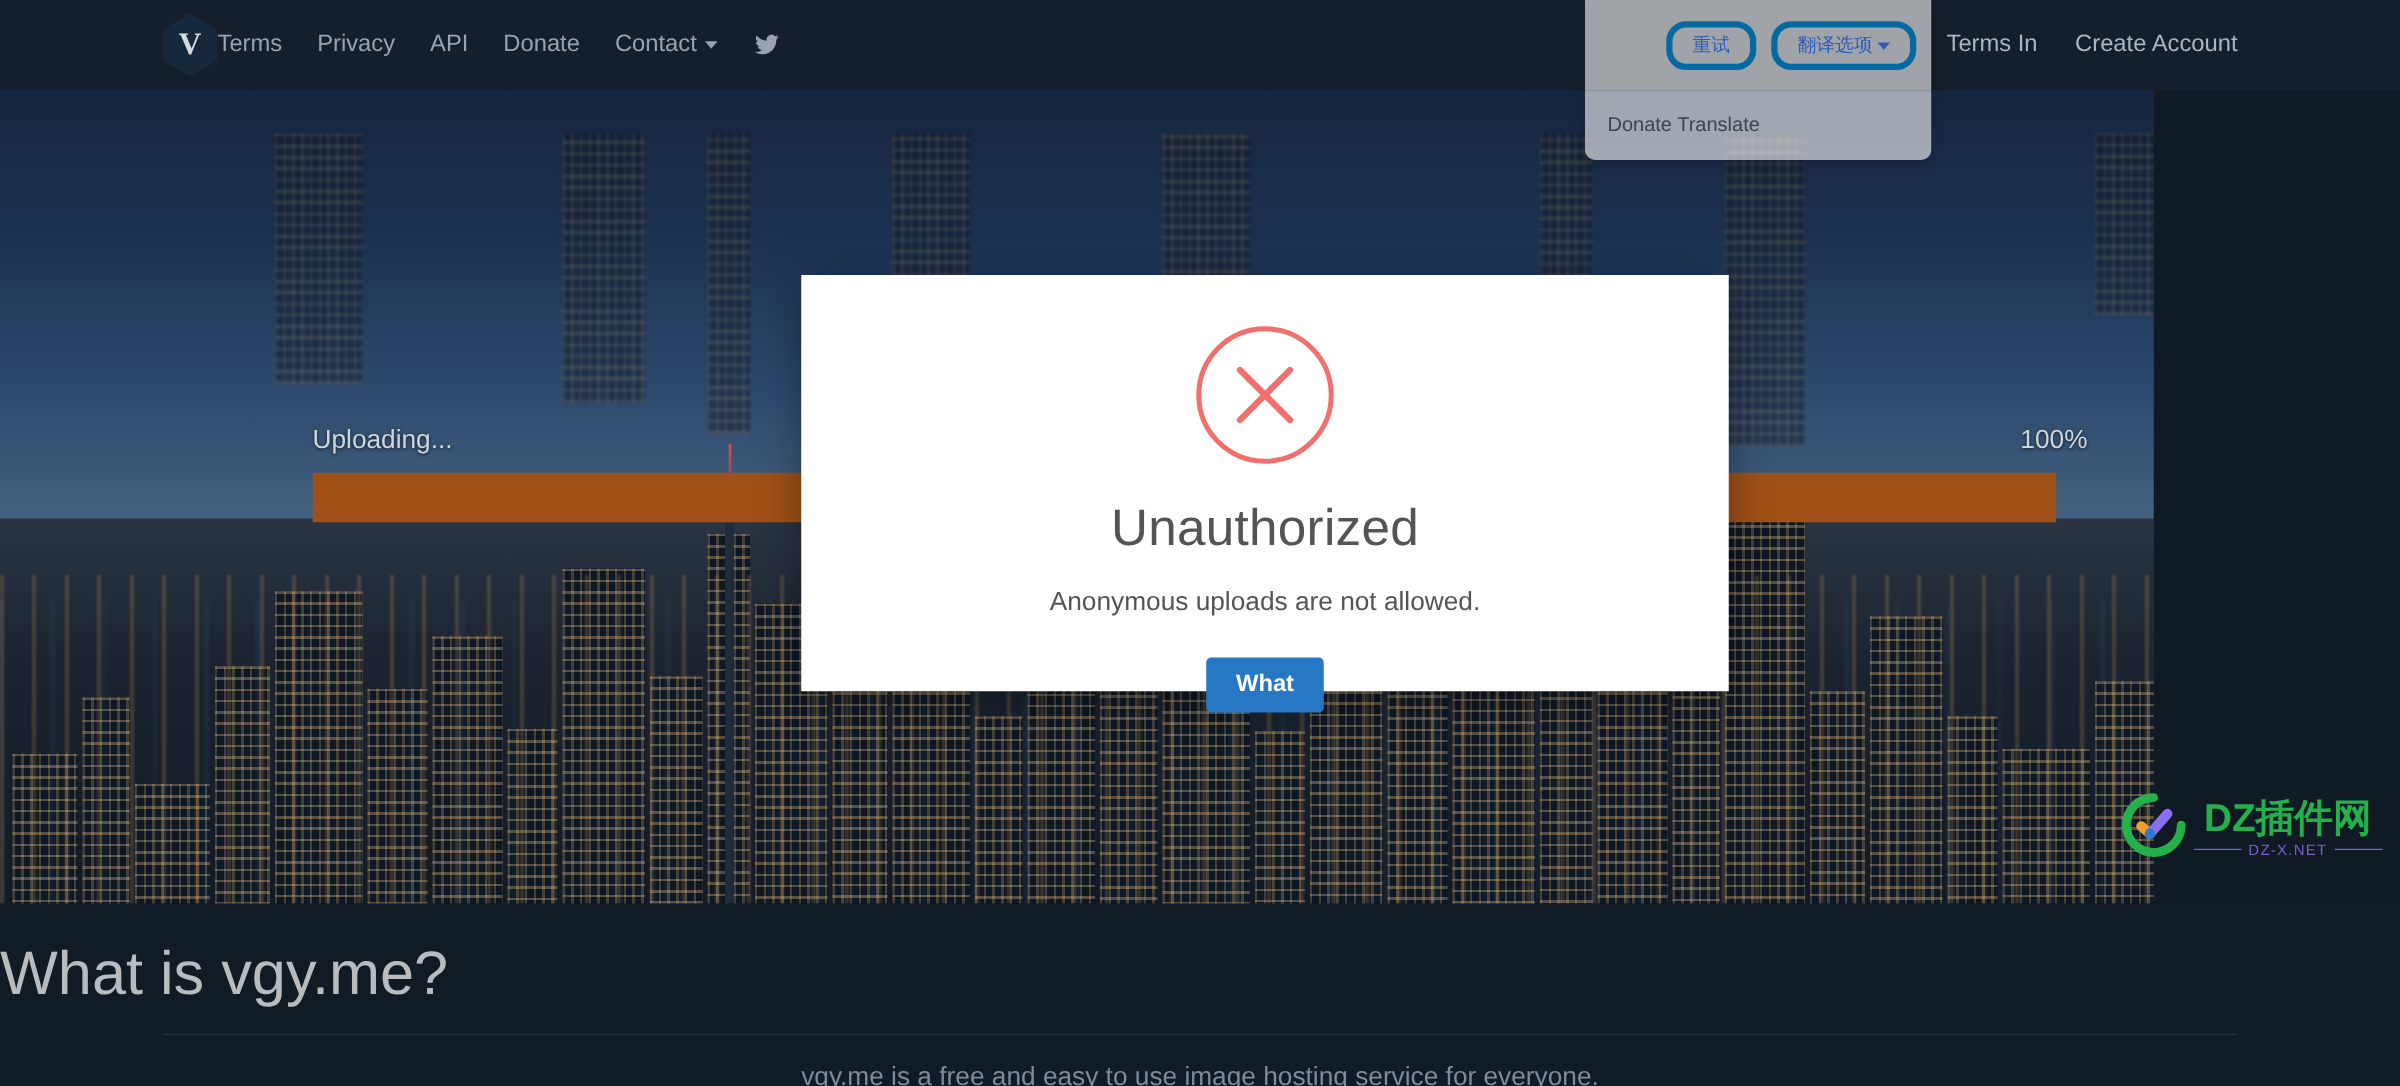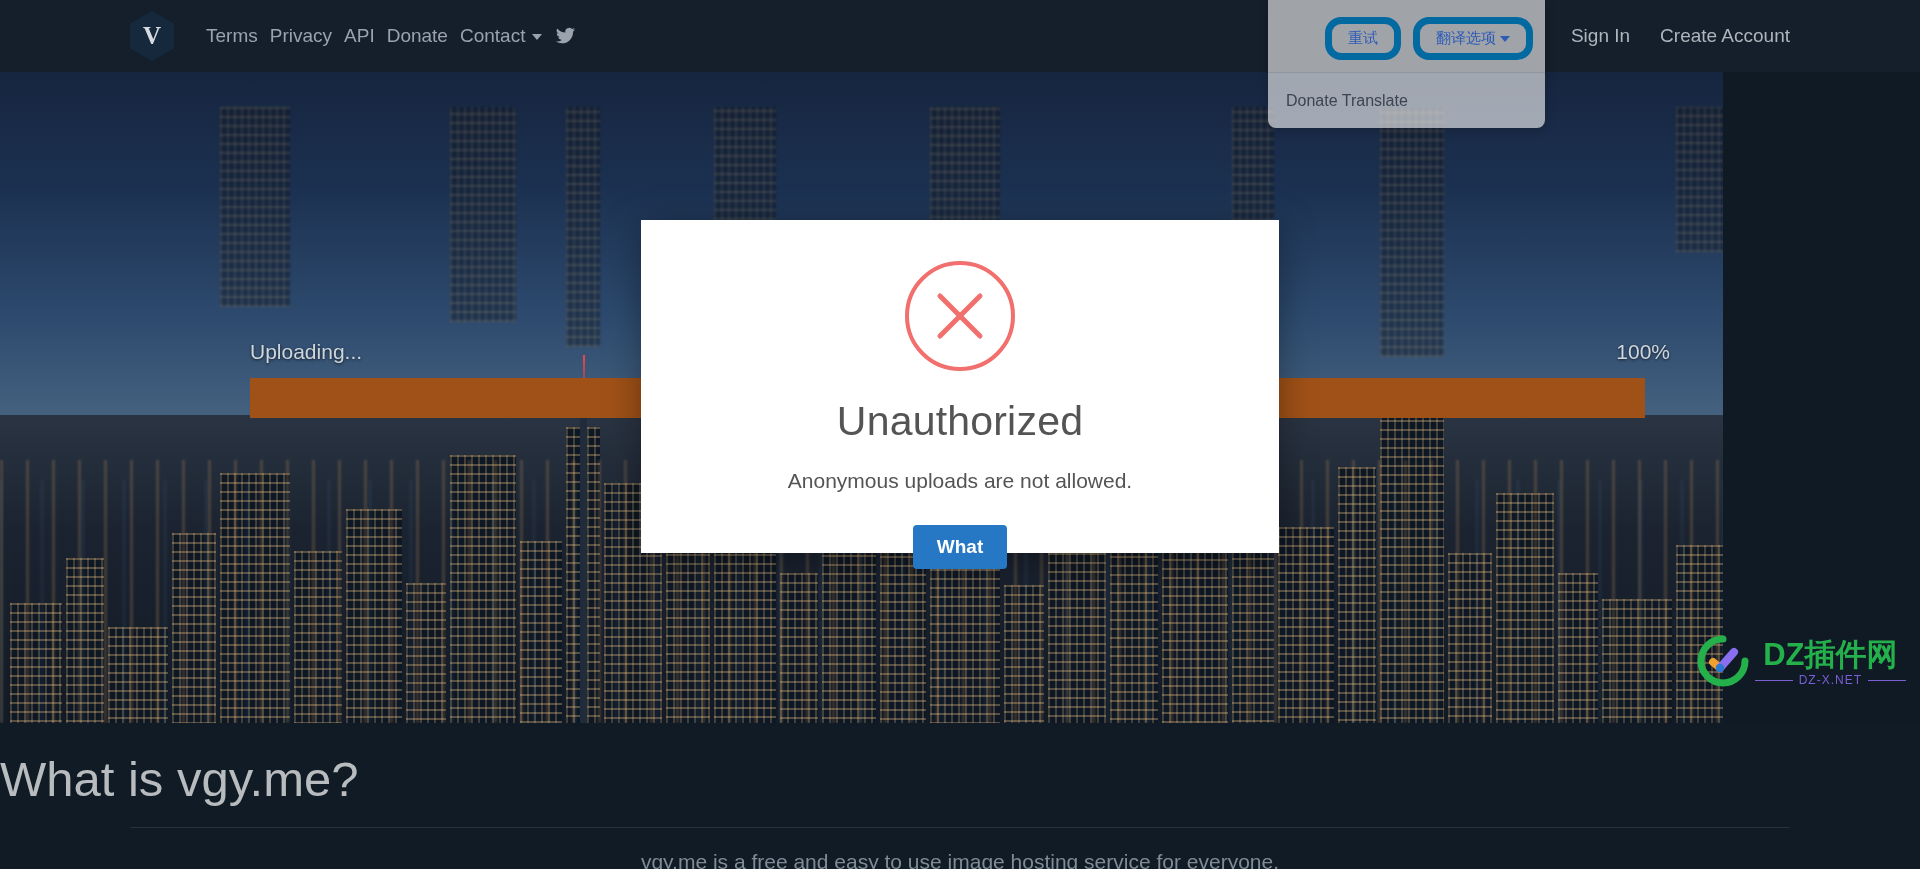--- a/index.html
+++ b/index.html
@@ -34,7 +34,7 @@
     color: #d7dbdf; font-size: 25px; font-weight: 700;
     font-family: "Liberation Serif", serif;
   }
-  .nav-links { display: flex; align-items: center; margin-left: 32px; gap: 12px; }
+  .nav-links { display: flex; align-items: center; gap: 28px; }
   .nav-link {
     color: #9aa3ad; font-size: 19px; text-decoration: none;
     white-space: nowrap; cursor: pointer;

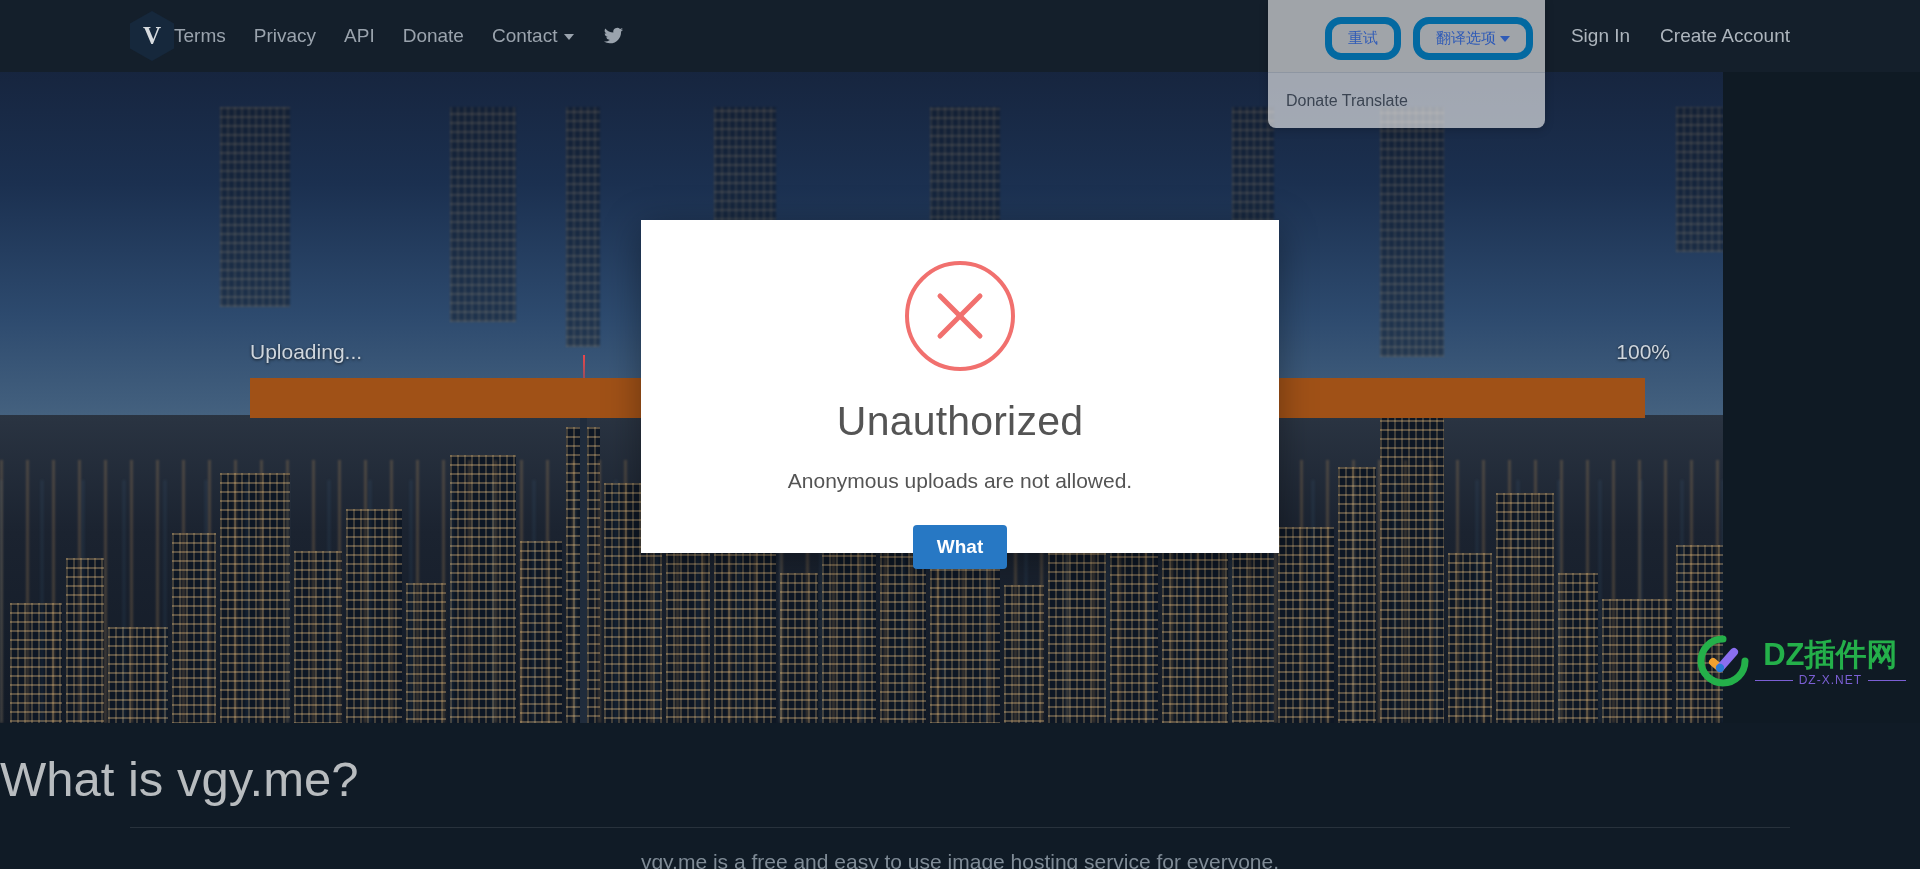--- a/index.html
+++ b/index.html
@@ -169,7 +169,7 @@
     display: flex; gap: 12px;
   }
   .gt-btn {
-    border: 7px solid #0369a1;
+    border: 5px solid #0369a1;
     border-radius: 16px;
     padding: 5px 16px;
     font-size: 15px;

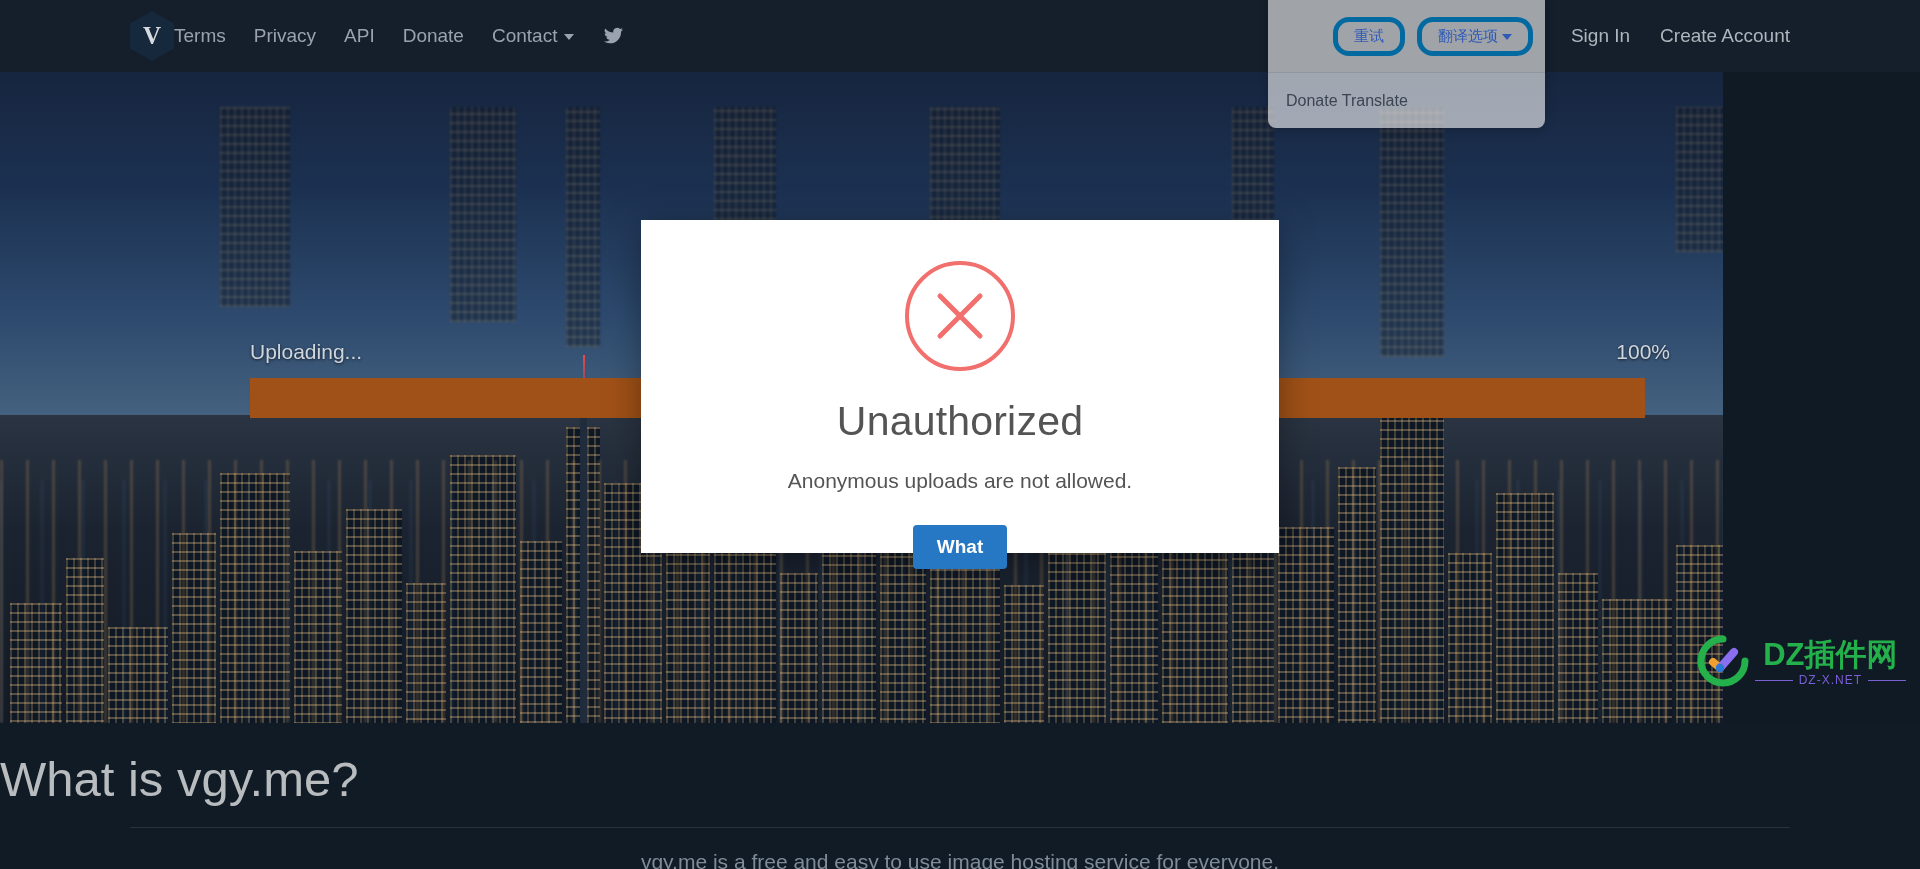--- a/index.html
+++ b/index.html
@@ -324,7 +324,7 @@
       </span>
     </div>
     <div class="nav-right">
-      <a class="nav-link">Sign In</a>
+      <a class="nav-link">Terms In</a>
       <a class="nav-link">Create Account</a>
     </div>
   </div>

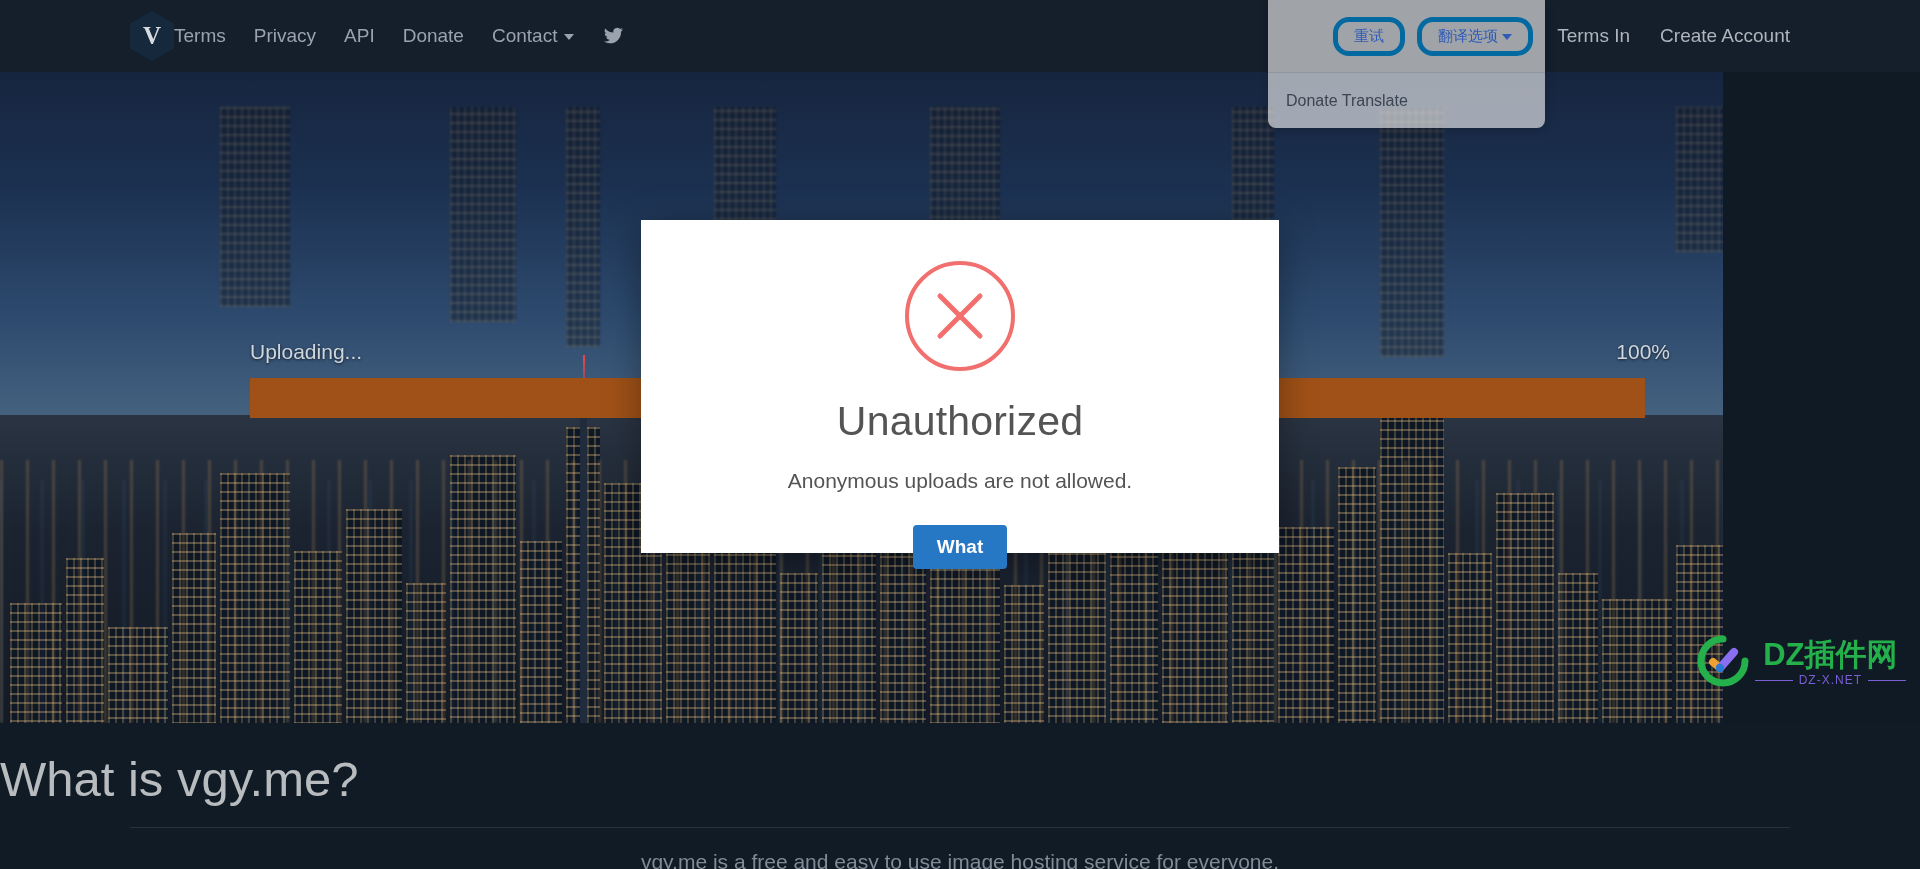--- a/index.html
+++ b/index.html
@@ -130,7 +130,7 @@
   .modal-card {
     position: absolute;
     left: 641px; top: 220px;
-    width: 638px; height: 333px;
+    width: 742px; height: 333px;
     background: #ffffff;
     box-shadow: 0 6px 34px rgba(0,0,0,.35);
     z-index: 60;

